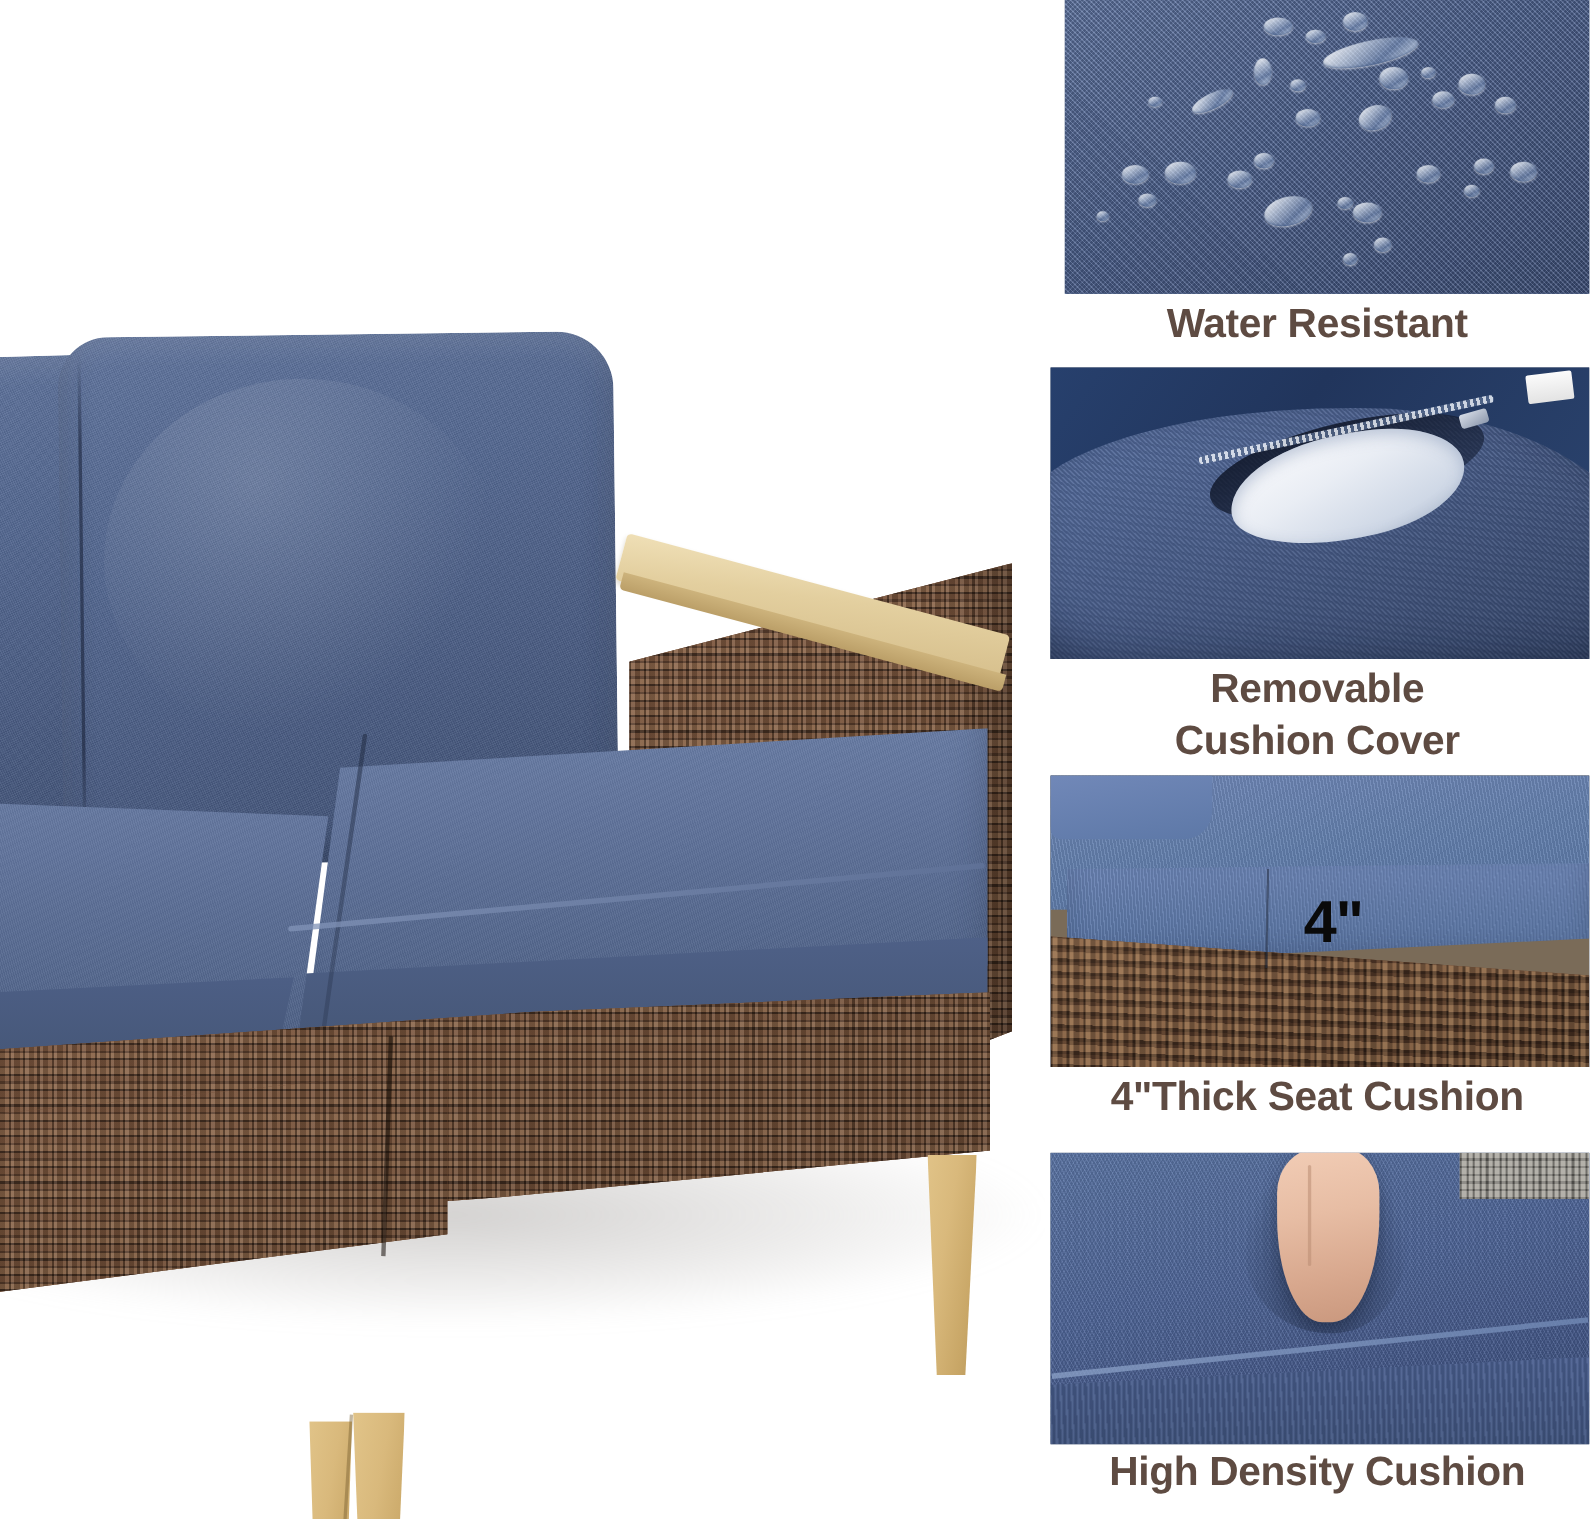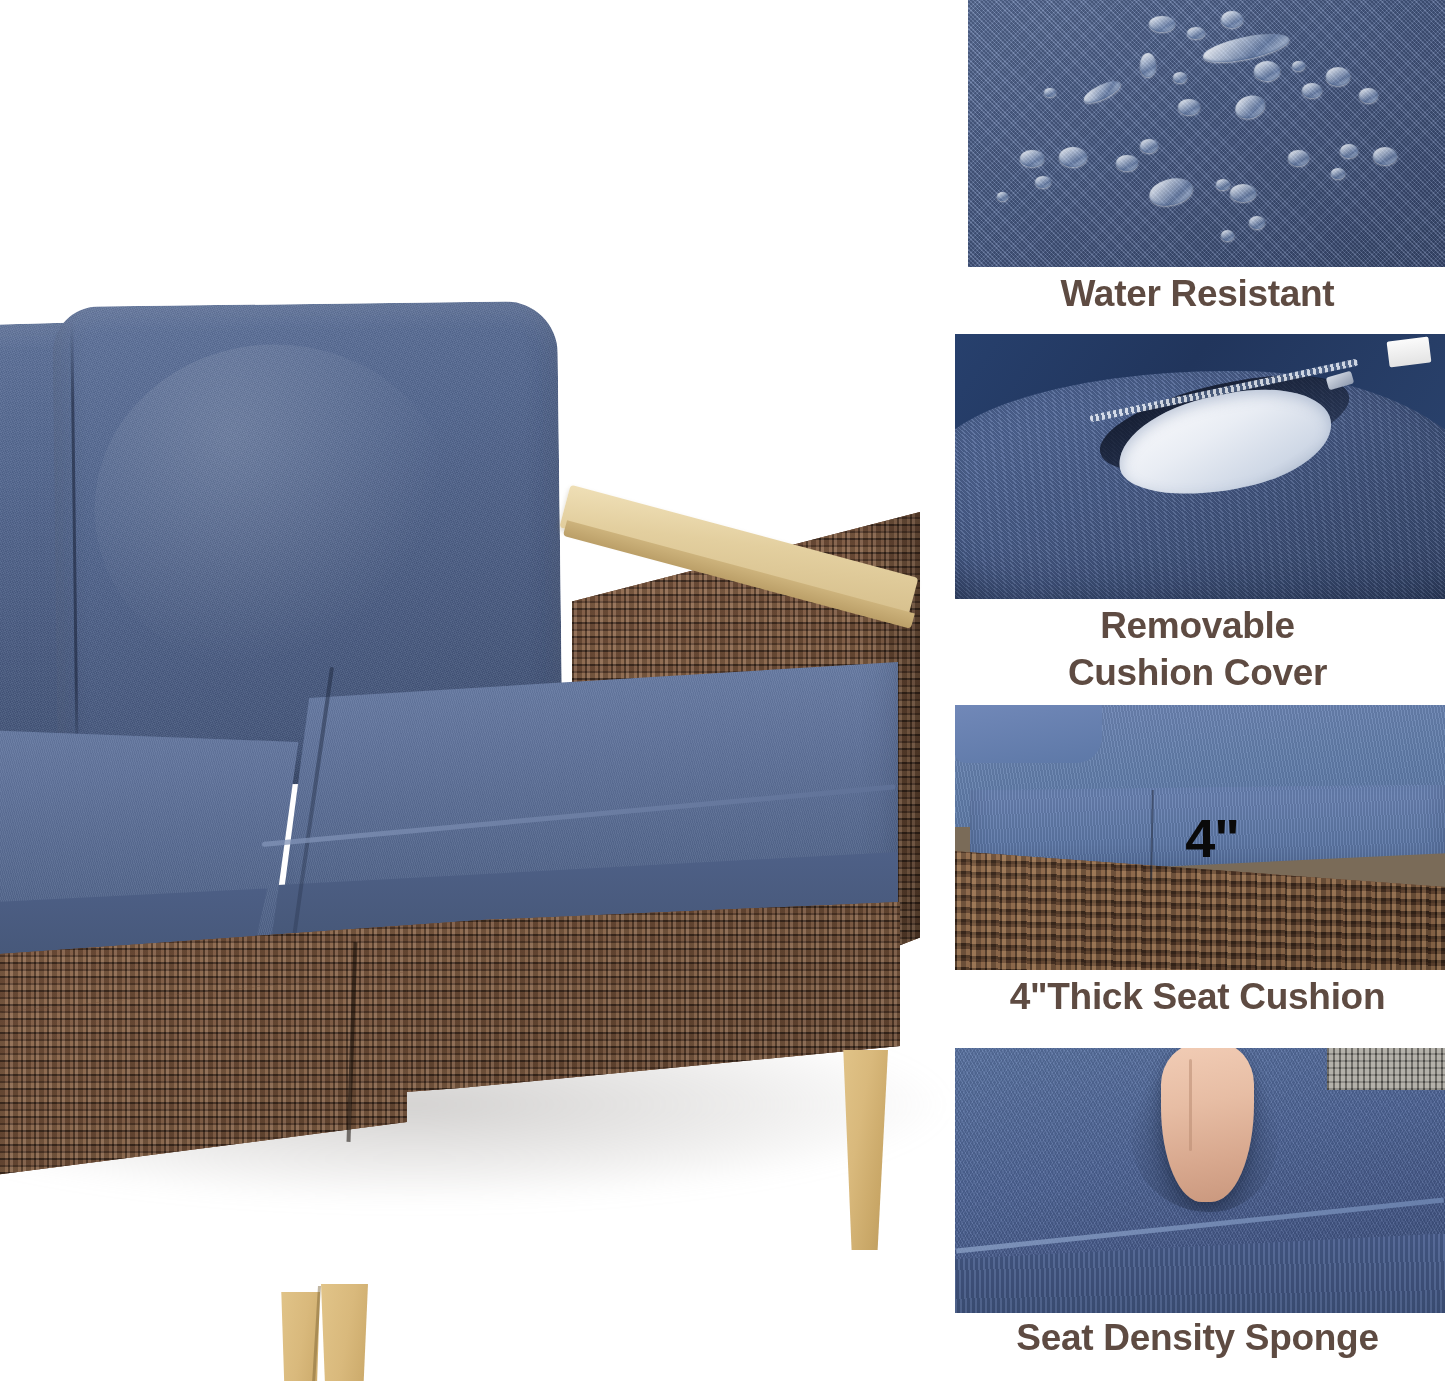--- a/index.html
+++ b/index.html
@@ -452,7 +452,7 @@
         <div class="p4-piping"></div>
         <div class="p4-front"></div>
       </div>
-      <div class="feature-label" style="top:268px;font-size:37px;line-height:44px;">Seat Density Sponge</div>
+      <div class="feature-label" style="top:268px;font-size:37px;line-height:44px;">High Density Cushion</div>
     </div>
 
   </div>

